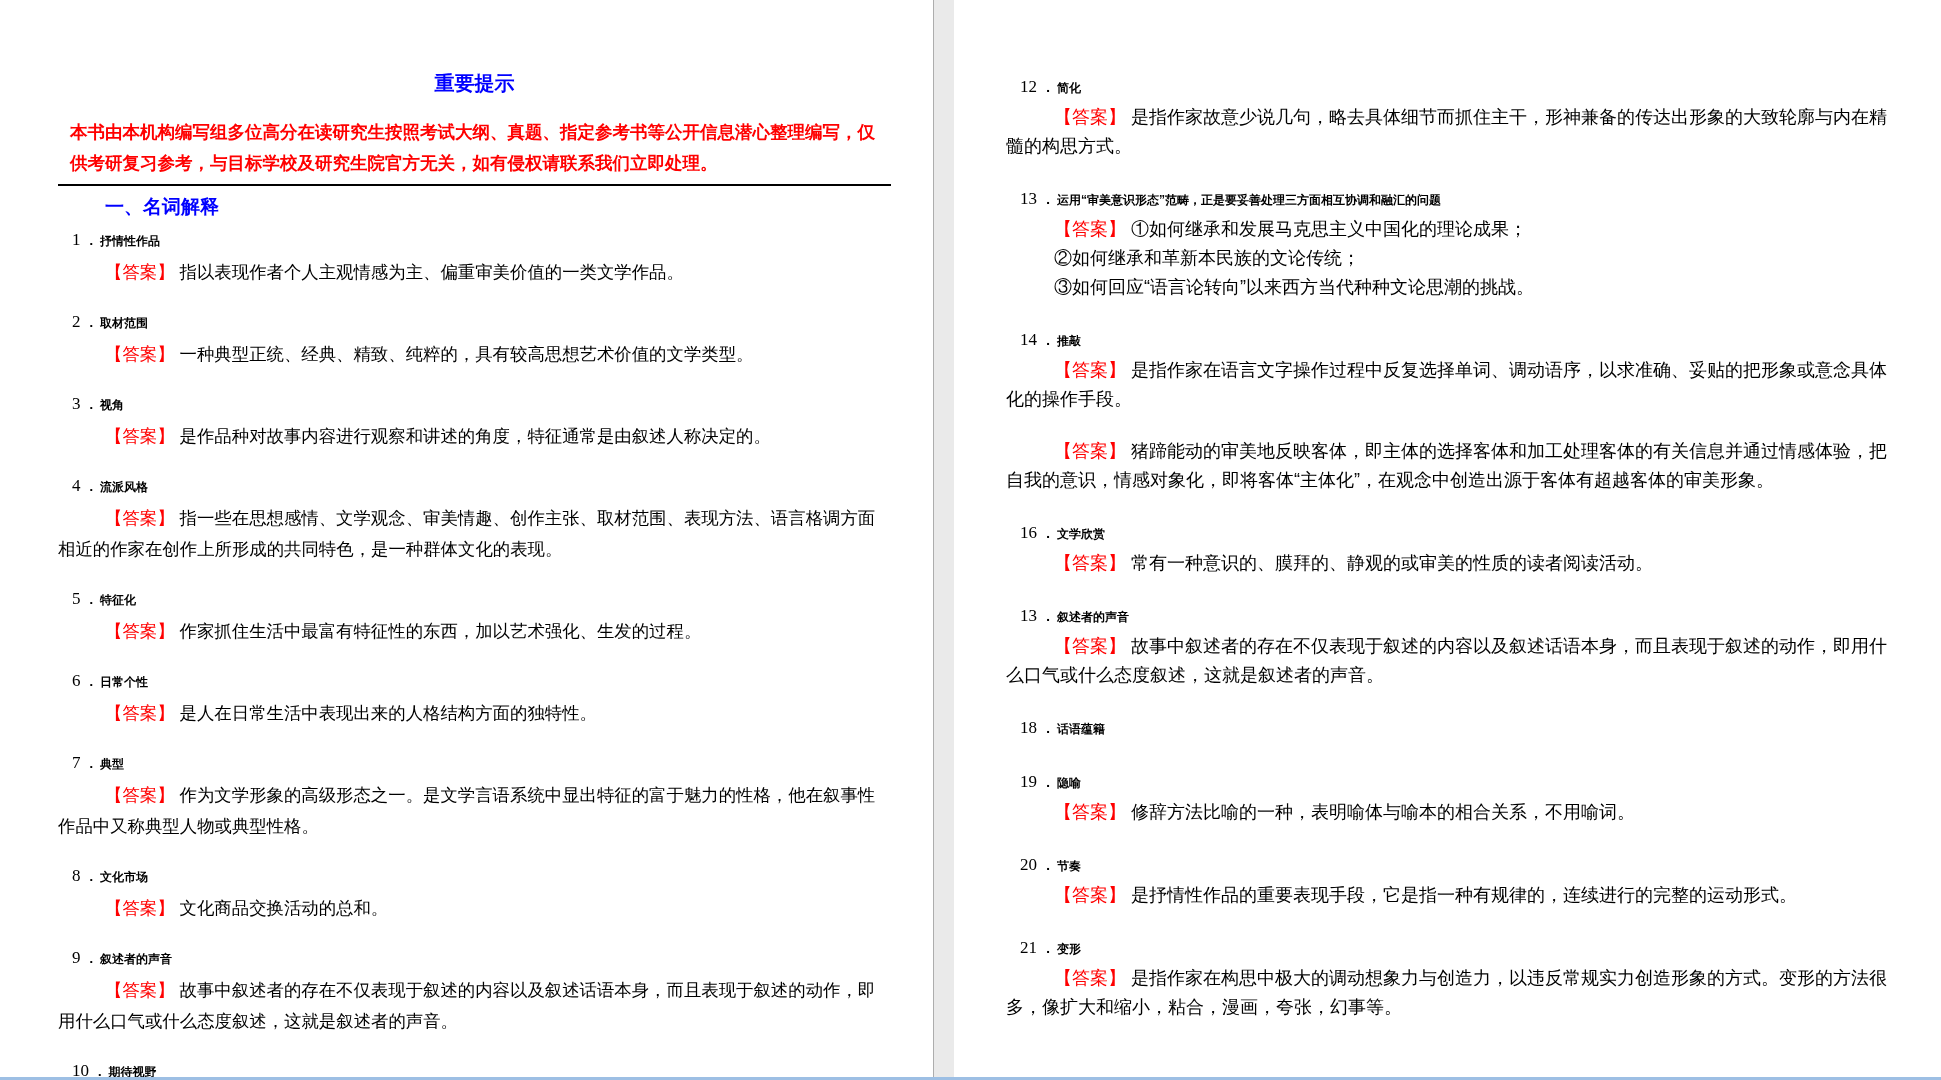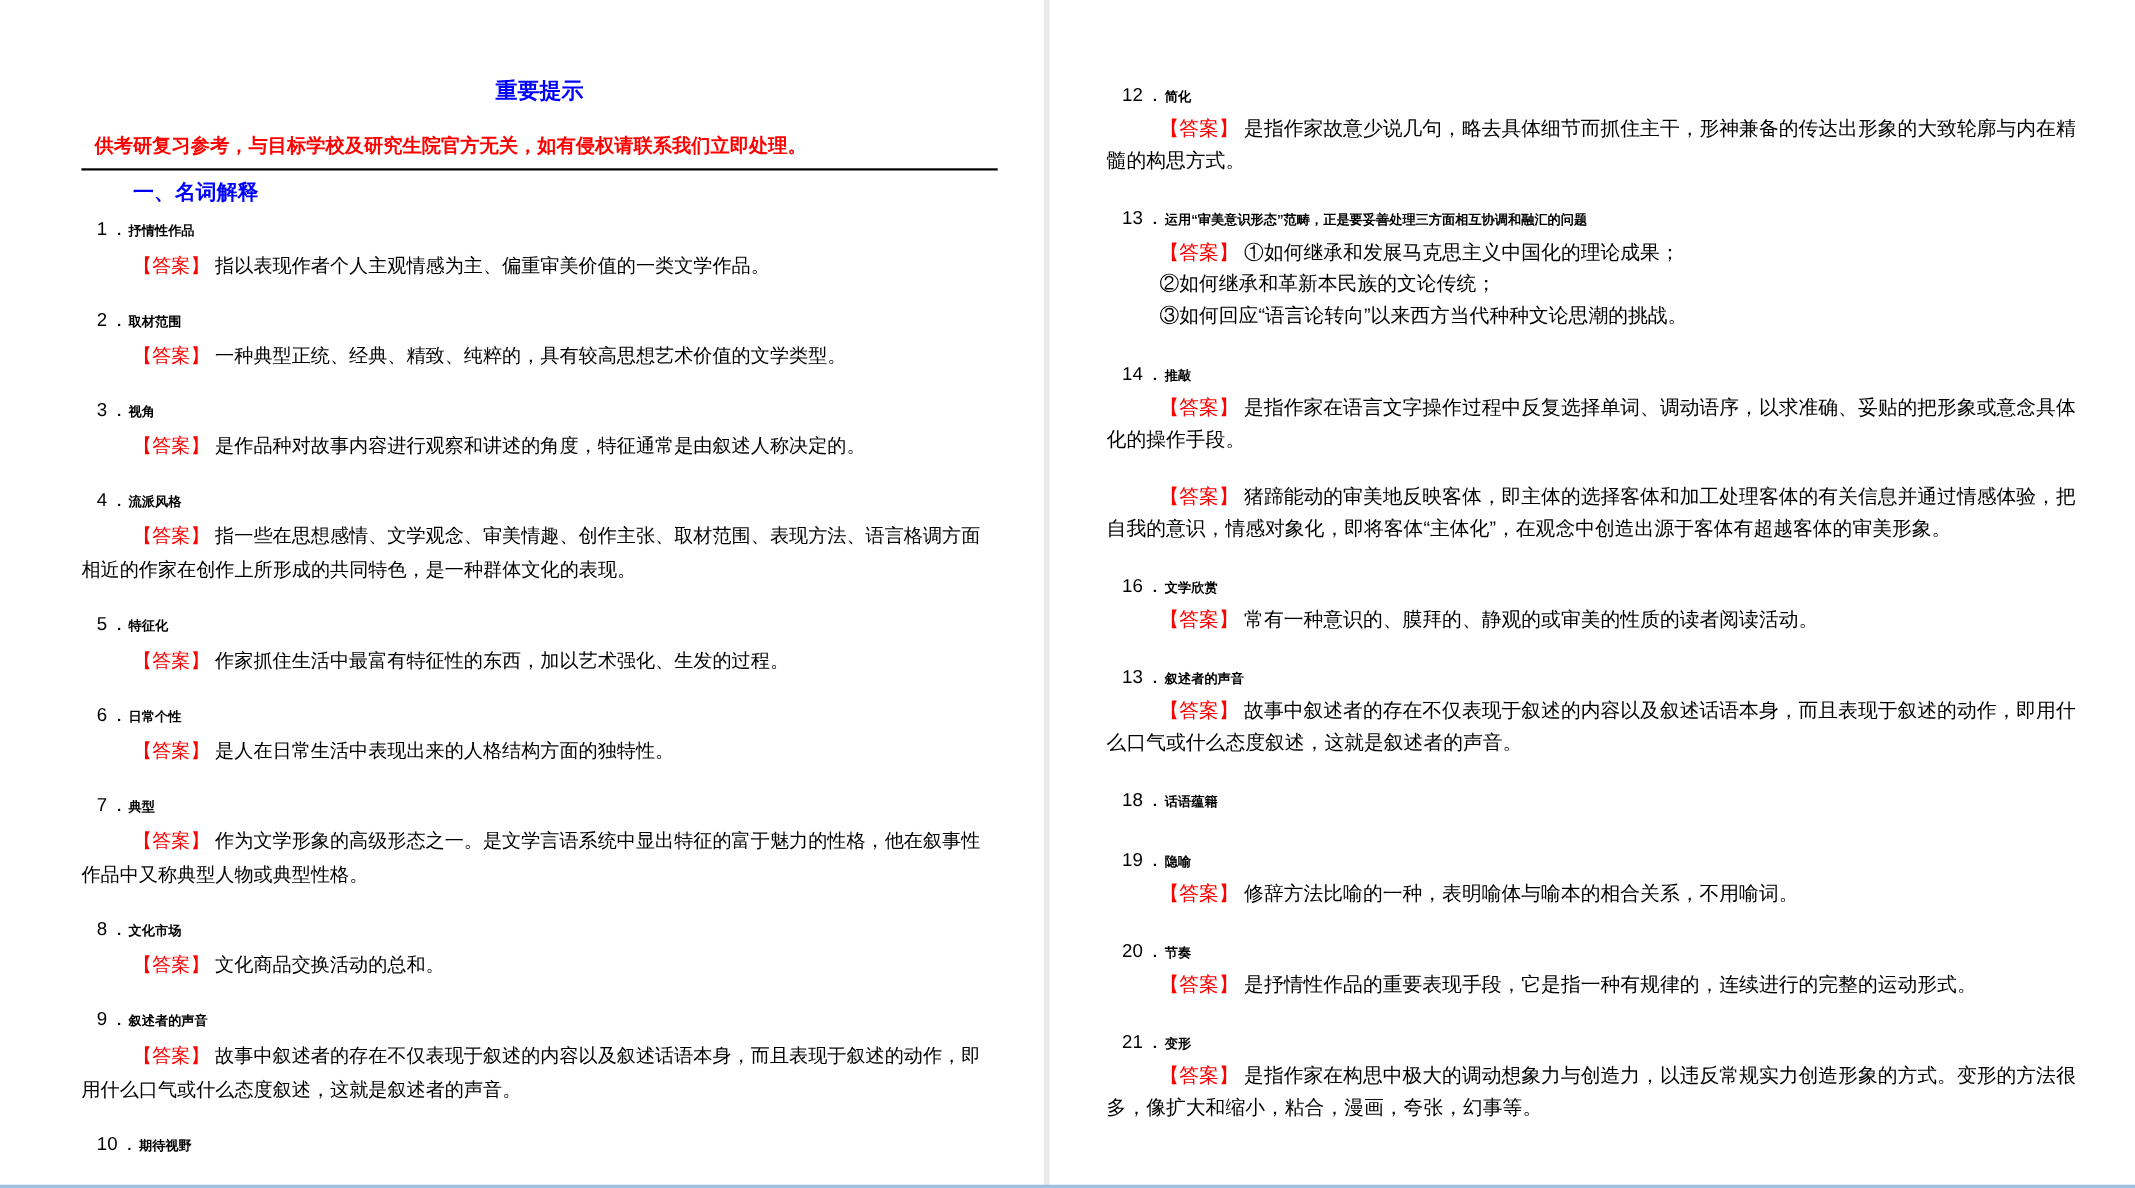--- a/index.html
+++ b/index.html
@@ -20,7 +20,7 @@
   }
   .page { position:absolute; top:0; box-sizing:border-box; background:#ffffff; }
   .page-left {
-    left:16px; width:933px; height:1080px;
+    left:0; width:933px; height:1080px;
     padding:0 42px 0 58px;
     font-size:17.4px; line-height:31px;
   }

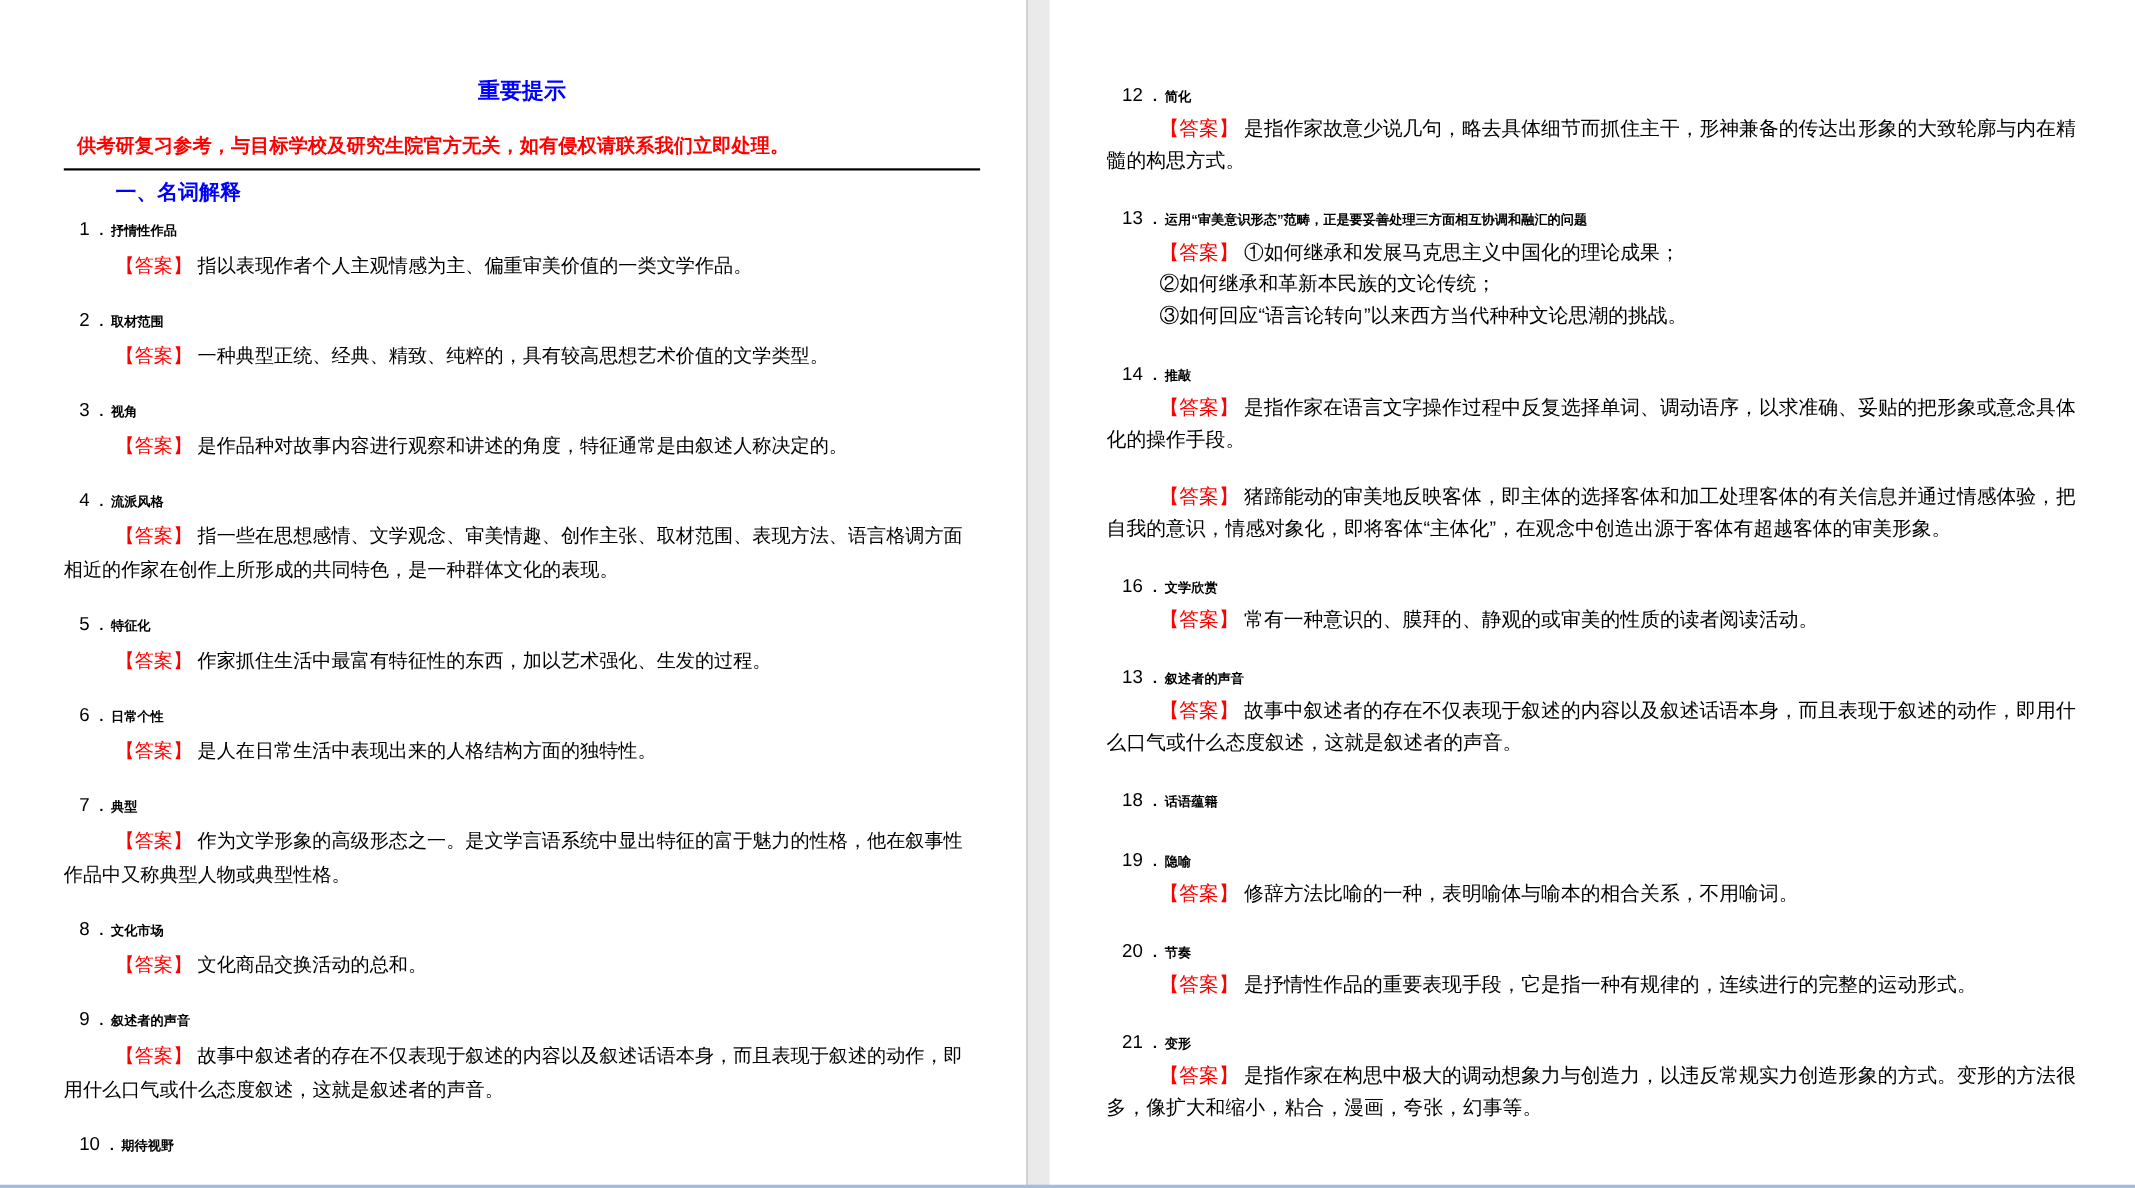--- a/index.html
+++ b/index.html
@@ -62,7 +62,7 @@
   .page-right .item + .item { margin-top:23px; }
   .term-line { padding-left:14px; }
   .num {
-    font-family:Liberation Sans, sans-serif;
+    font-family:Liberation Serif, serif;
     font-size:17px;
     margin-right:2px;
   }

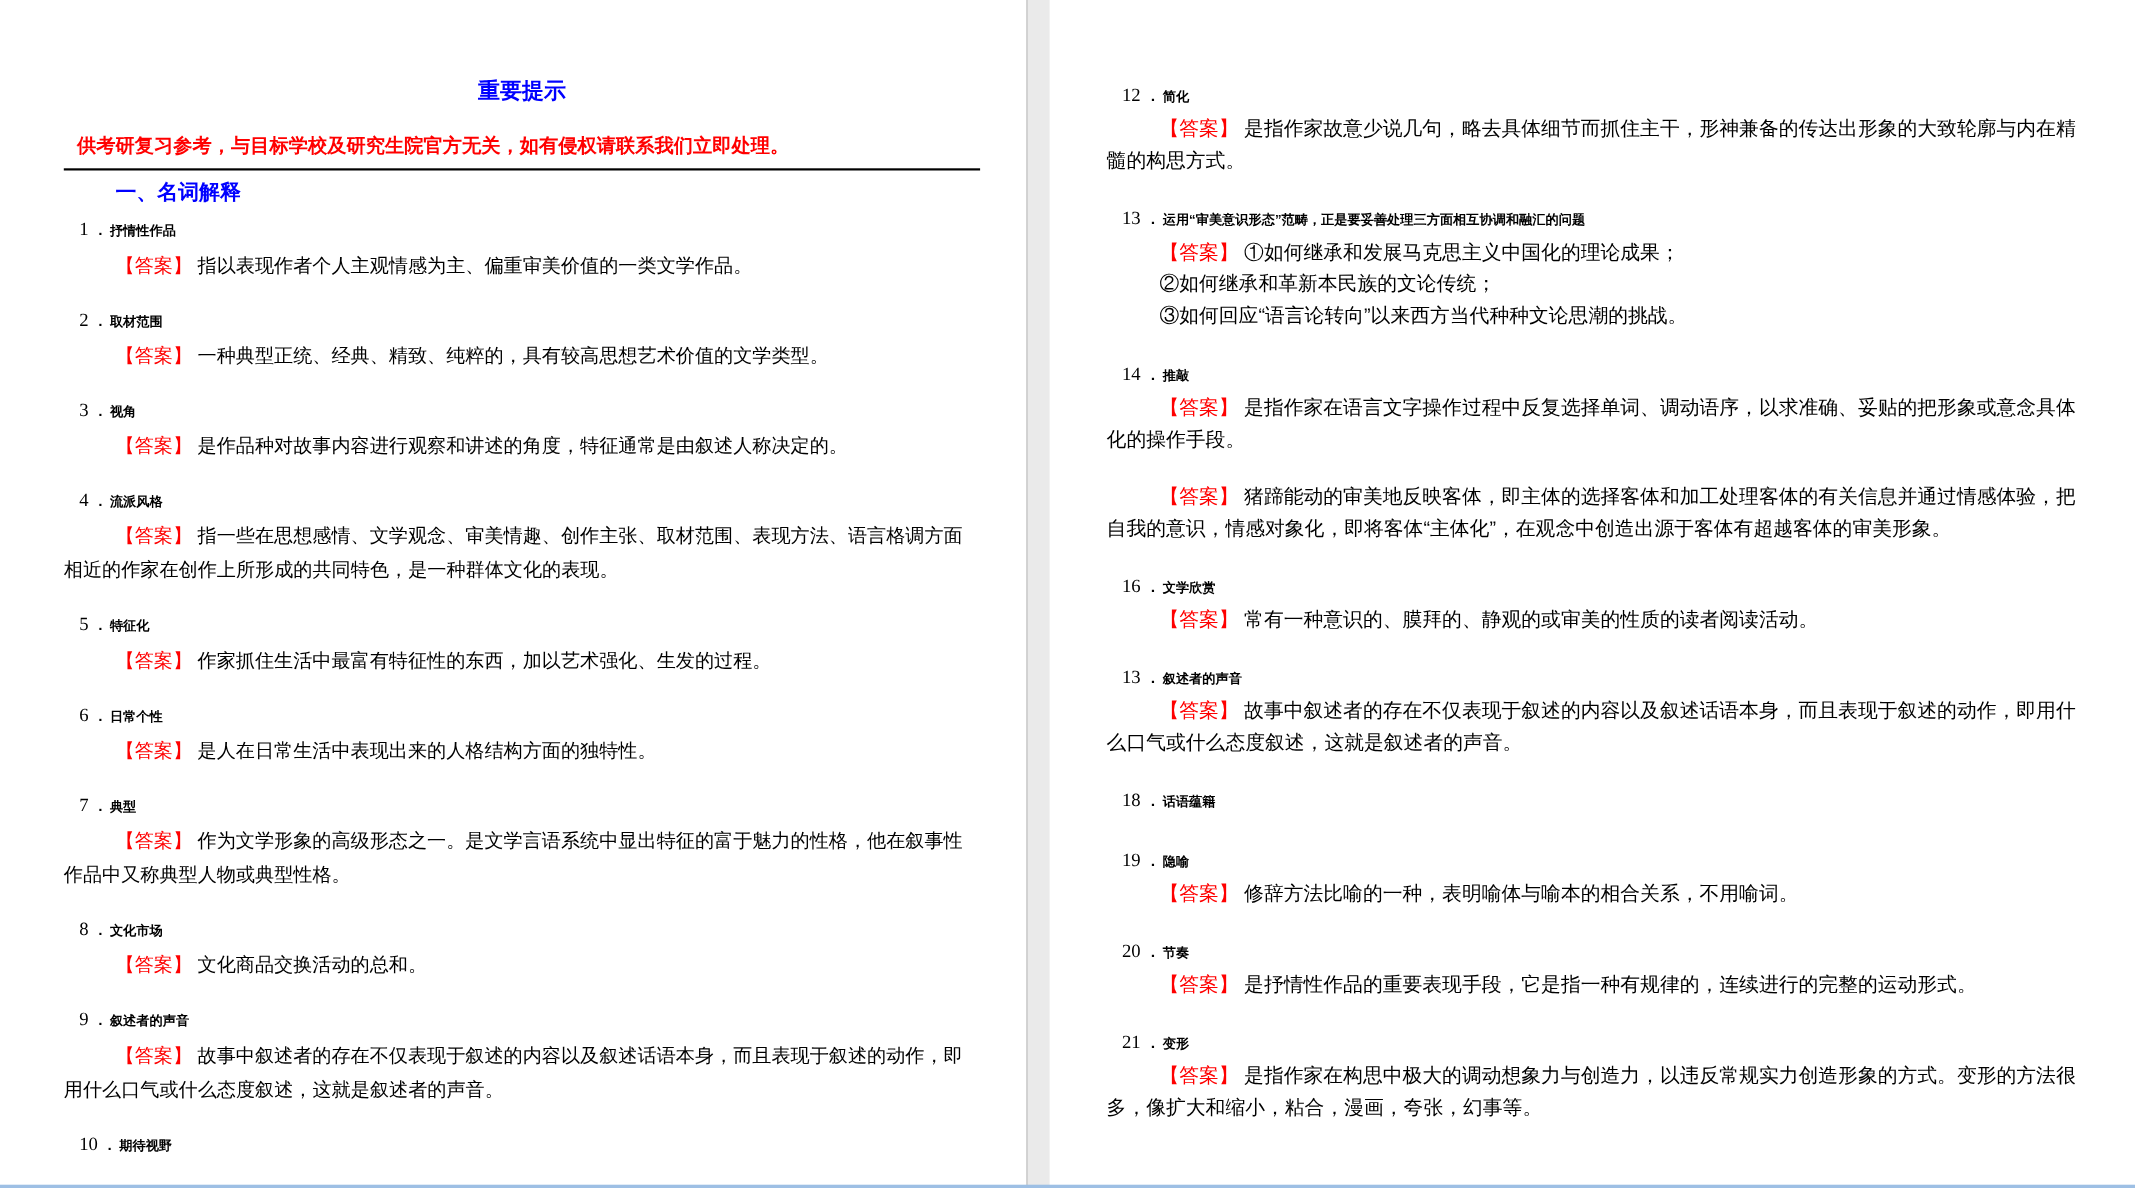--- a/index.html
+++ b/index.html
@@ -87,6 +87,7 @@
   <div class="page page-left">
     <div class="doc-title">重要提示</div>
     <div class="notice">
+      <div>本书由本机构编写组多位高分在读研究生按照考试大纲、真题、指定参考书等公开信息潜心整理编写，仅</div>
       <div>供考研复习参考，与目标学校及研究生院官方无关，如有侵权请联系我们立即处理。</div>
     </div>
     <hr class="black-rule">

